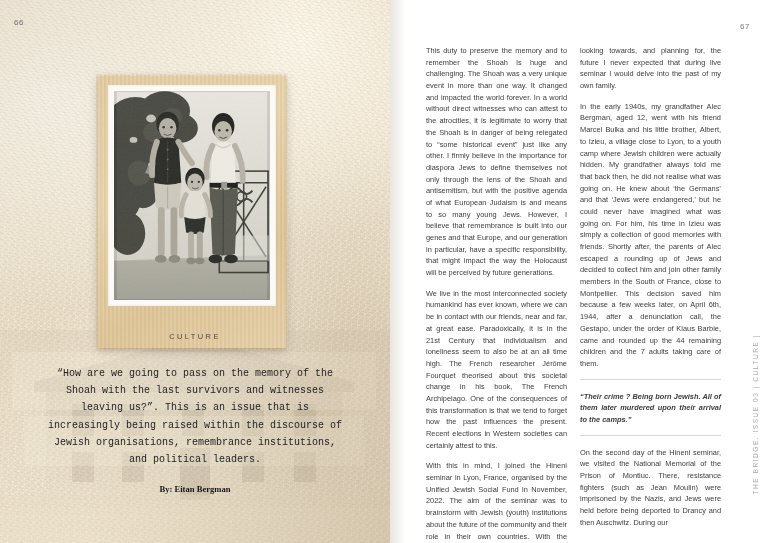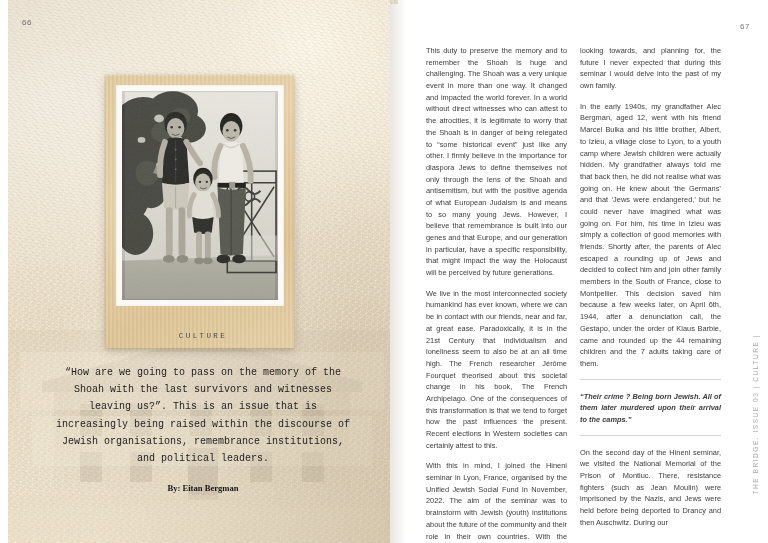--- a/index.html
+++ b/index.html
@@ -12,7 +12,7 @@
 
   
   .page-left{
-    position:absolute;left:8px;top:0;width:390px;height:543px;
+    position:absolute;left:0;top:0;width:390px;height:543px;
     background:#ece1cb;
     background-image:
       radial-gradient(circle at 12% 18%, rgba(255,252,243,.95) 0%, rgba(255,252,243,0) 38%),

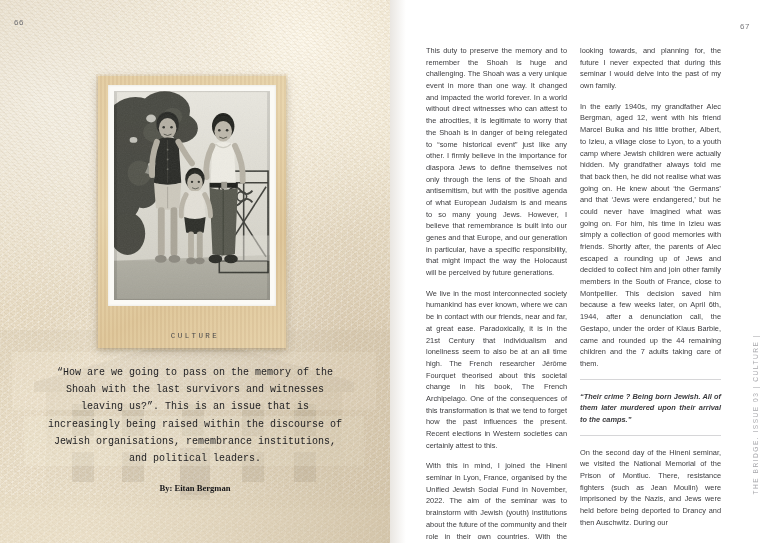--- a/index.html
+++ b/index.html
@@ -343,7 +343,7 @@
       </div>
 
       <div class="col">
-        <p>looking towards, and planning for, the future I never expected that during this seminar I would delve into the past of my own family.</p>
+        <p>looking towards, and planning for, the future I never expected that during live seminar I would delve into the past of my own family.</p>
         <p>In the early 1940s, my grandfather Alec Bergman, aged 12, went with his friend Marcel Bulka and his little brother, Albert, to Izieu, a village close to Lyon, to a youth camp where Jewish children were actually hidden. My grandfather always told me that back then, he did not realise what was going on. He knew about ‘the Germans’ and that ‘Jews were endangered,’ but he could never have imagined what was going on. For him, his time in Izieu was simply a collection of good memories with friends. Shortly after, the parents of Alec escaped a rounding up of Jews and decided to collect him and join other family members in the South of France, close to Montpellier. This decision saved him because a few weeks later, on April 6th, 1944, after a denunciation call, the Gestapo, under the order of Klaus Barbie, came and rounded up the 44 remaining children and the 7 adults taking care of them.</p>
         <div class="rule"></div>
         <p class="pullquote">“Their crime ? Being born Jewish. All of them later murdered upon their arrival to the camps.”</p>

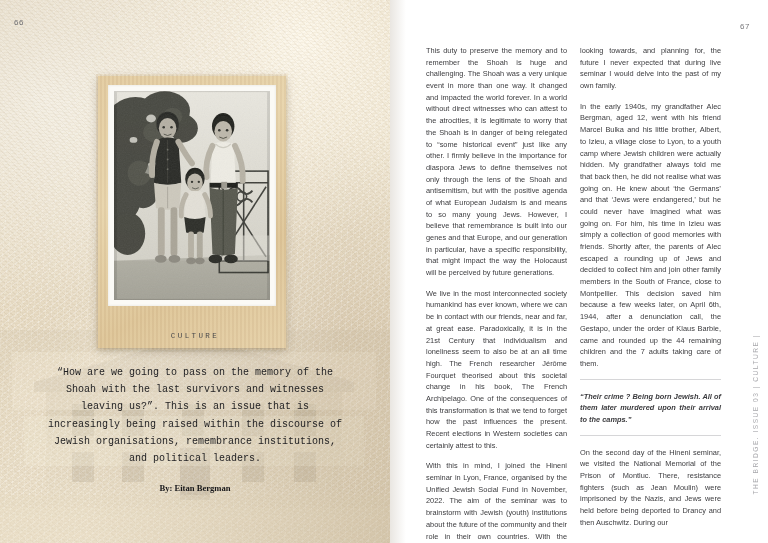--- a/index.html
+++ b/index.html
@@ -82,7 +82,7 @@
   }
   .kicker{
     font-size:7.5px;letter-spacing:2.4px;color:#4a4a4c;
-    font-family:Liberation Mono, monospace;margin-bottom:24px;
+    font-family:Liberation Sans, sans-serif;margin-bottom:24px;
   }
   .headline{
     font-family:"Liberation Serif",serif;font-size:26.5px;color:#17171a;

